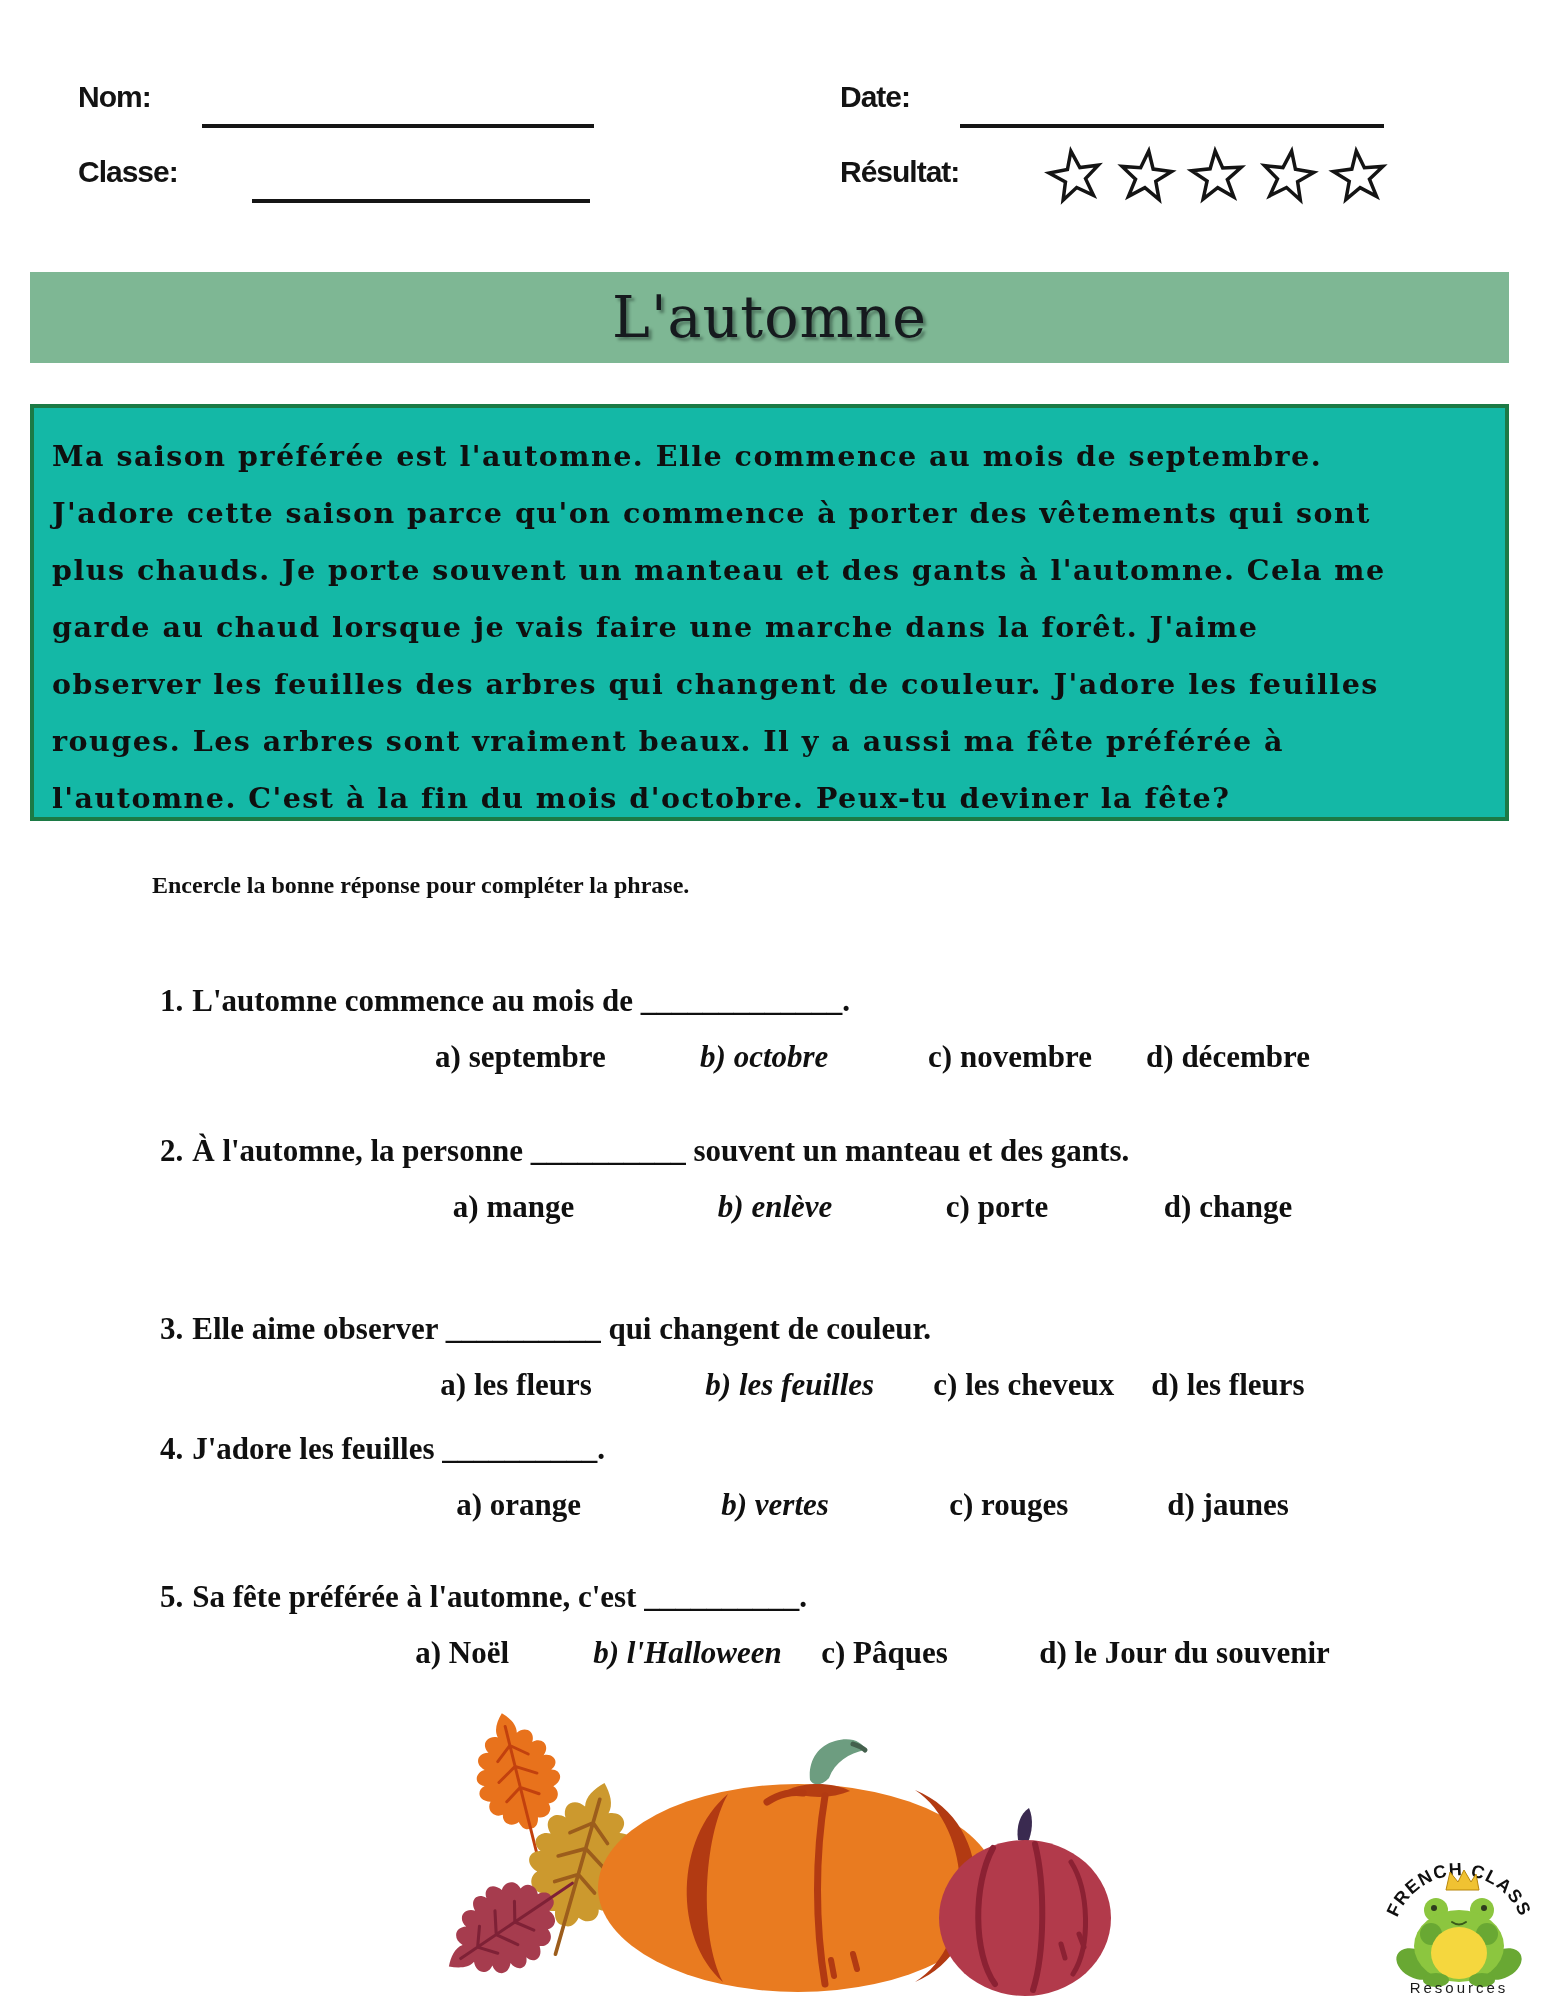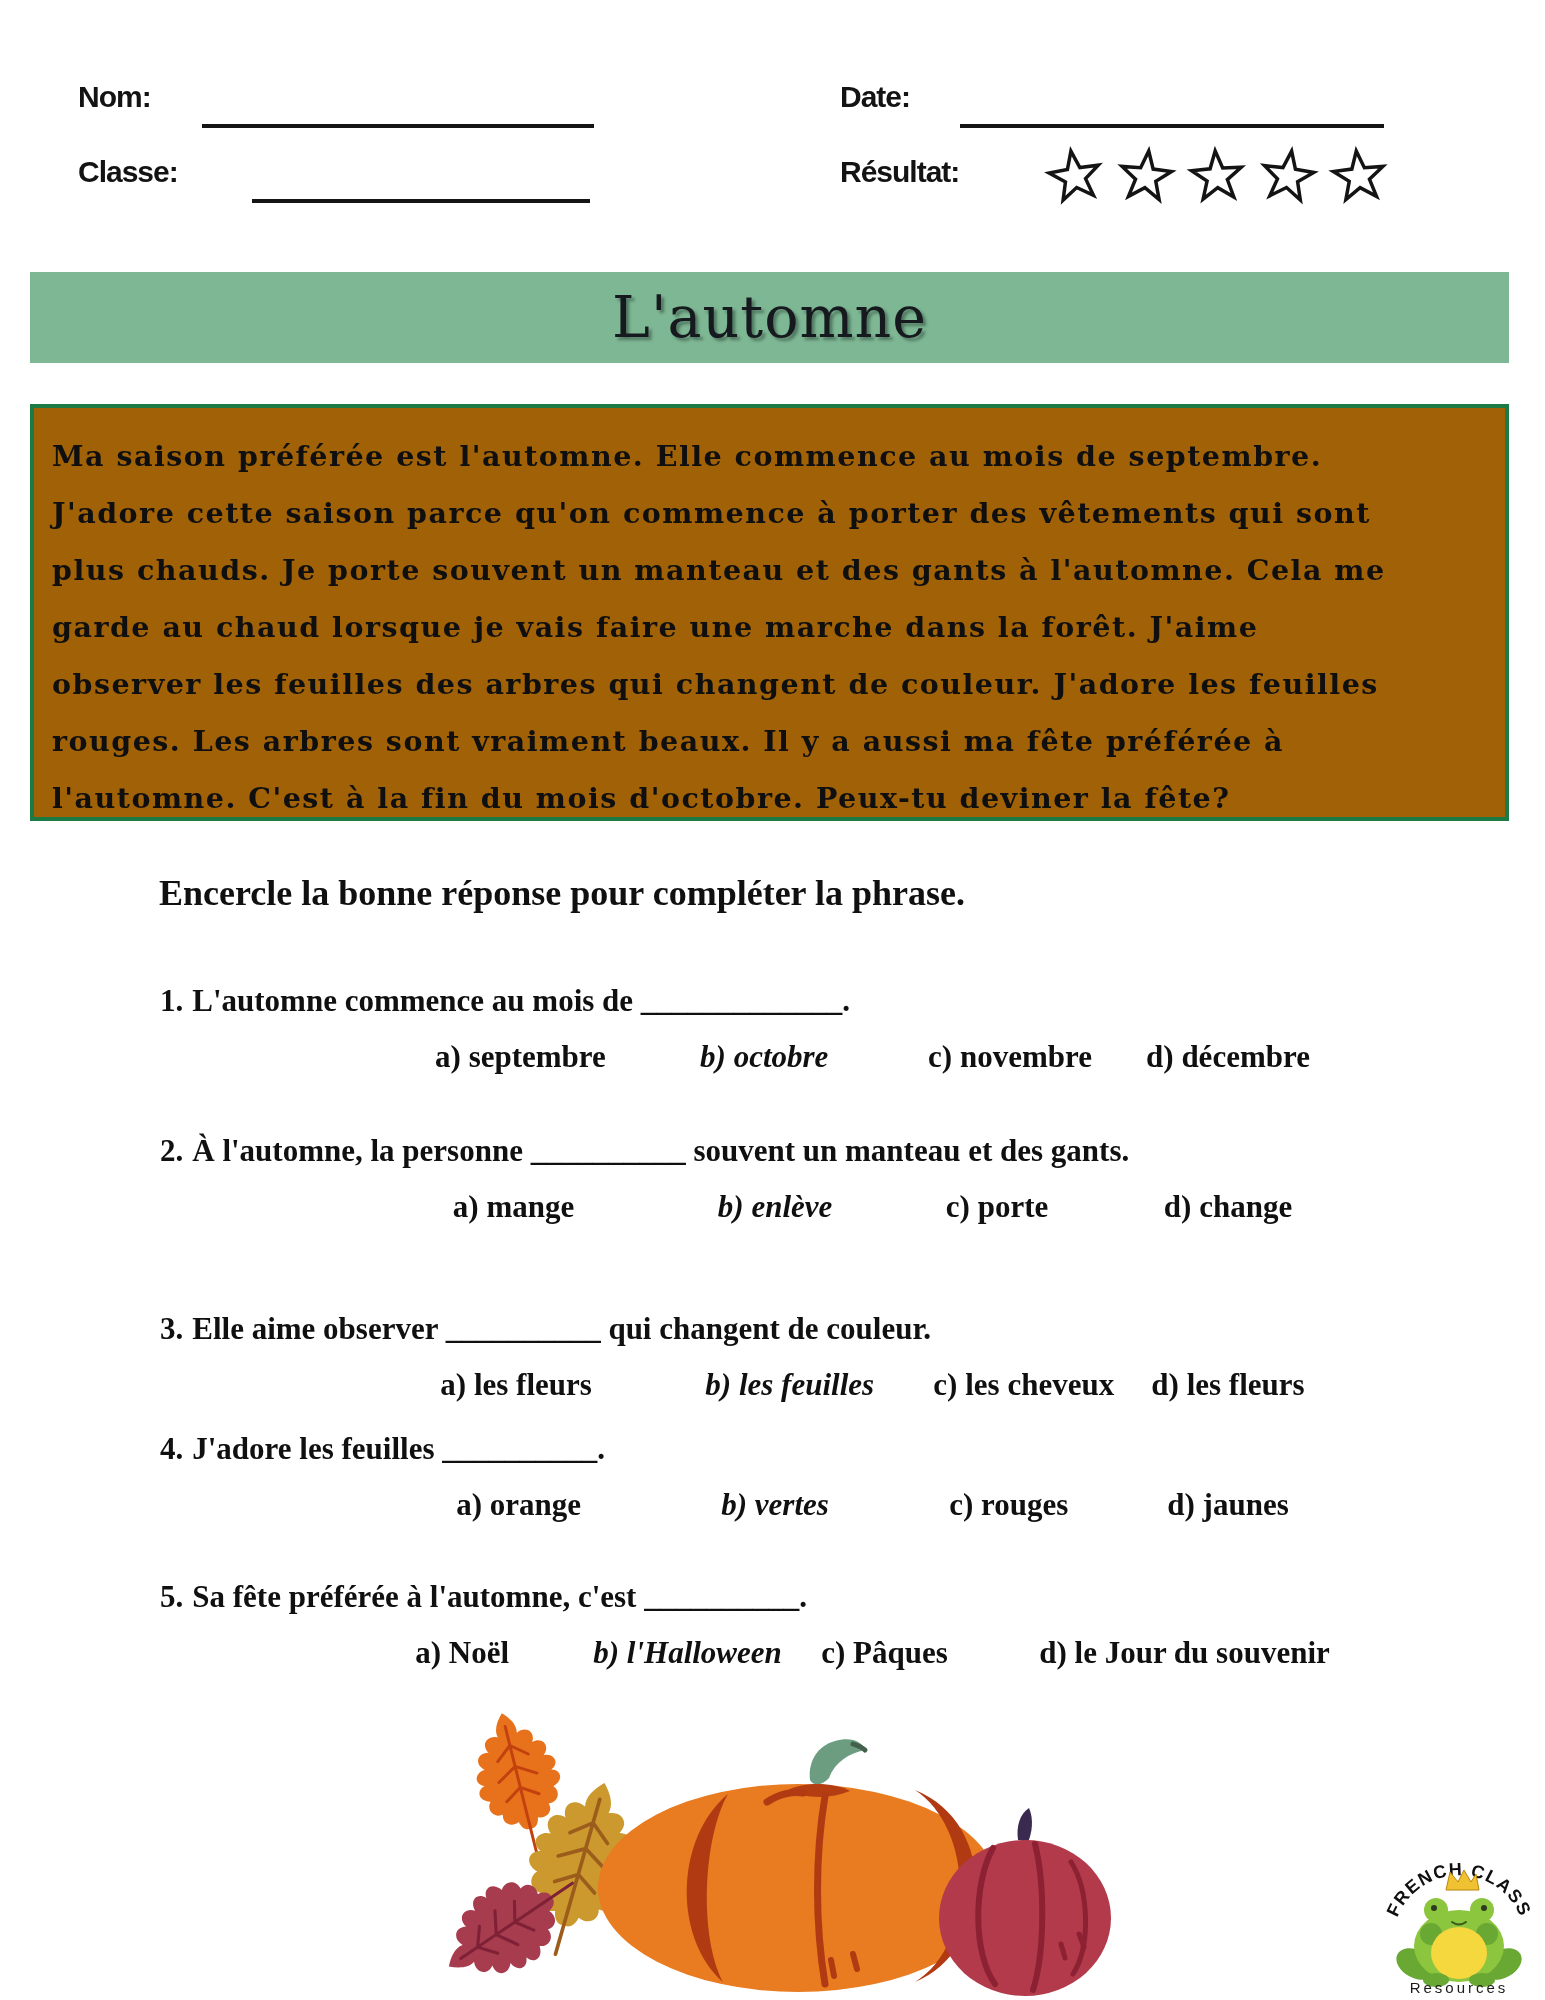--- a/index.html
+++ b/index.html
@@ -31,7 +31,7 @@
   
   .reading-box {
     position:absolute; left:30px; top:404px; width:1479px; height:417px;
-    border:4px solid #1c7a45; background:#a16207;
+    border:4px solid #1c7a45; background:#14b8a6;
     padding:20px 18px 4px 18px;
   }
   .reading-text {

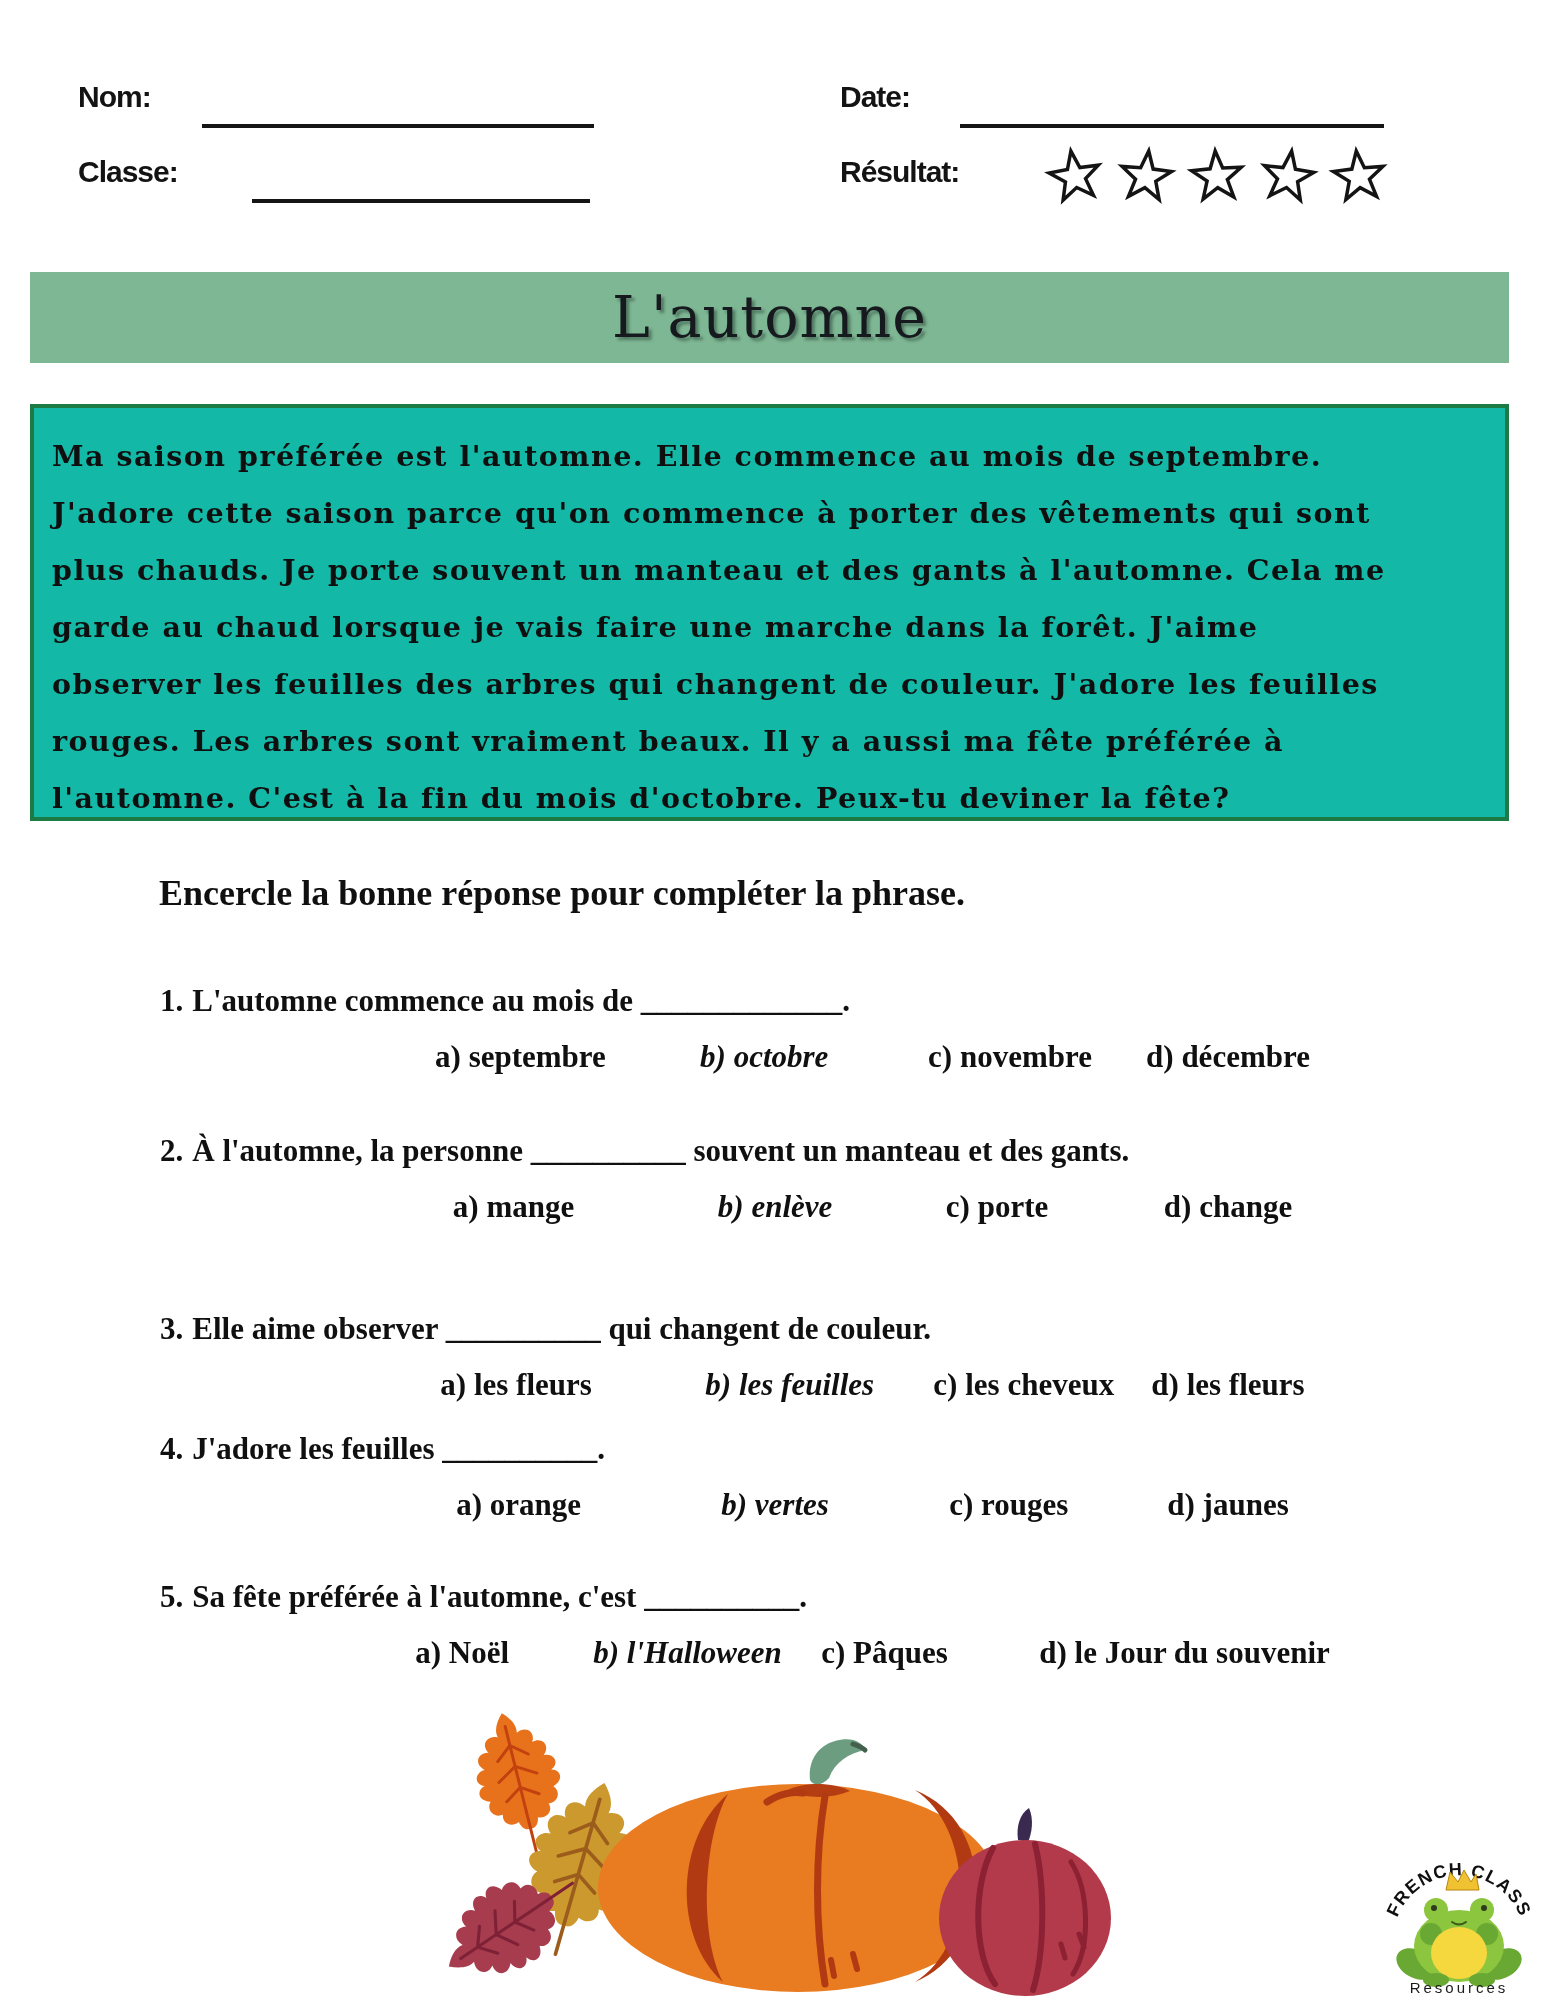--- a/index.html
+++ b/index.html
@@ -41,9 +41,9 @@
   }
   
   .instruction {
-    position:absolute; left:159px; top:872px;
+    position:absolute; left:152px; top:872px;
     font-family:"Liberation Serif", serif; font-weight:700;
-    font-size:36px; color:#101010;
+    font-size:24px; color:#101010;
   }
   
   .question { position:absolute; left:160px; width:1340px;

